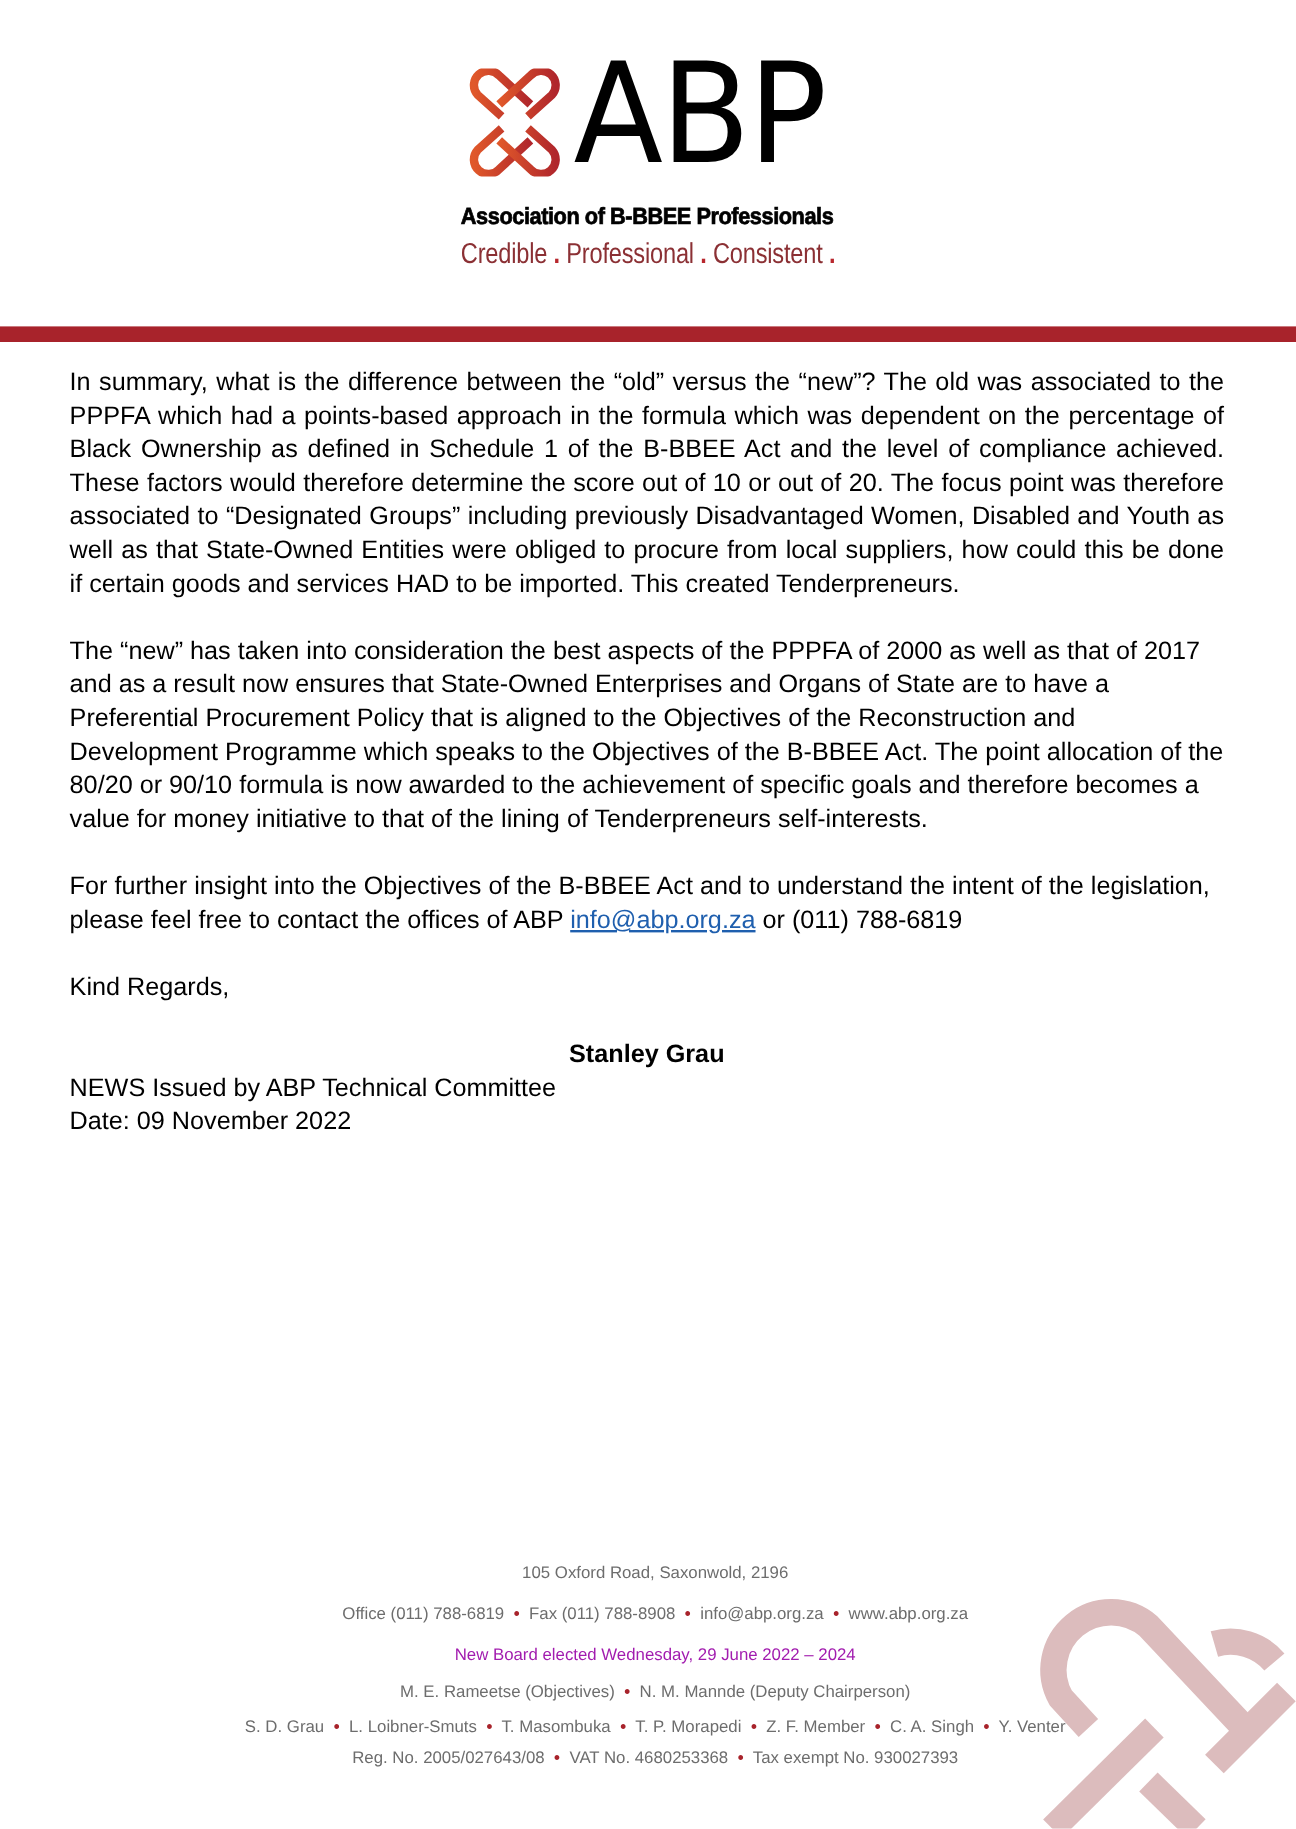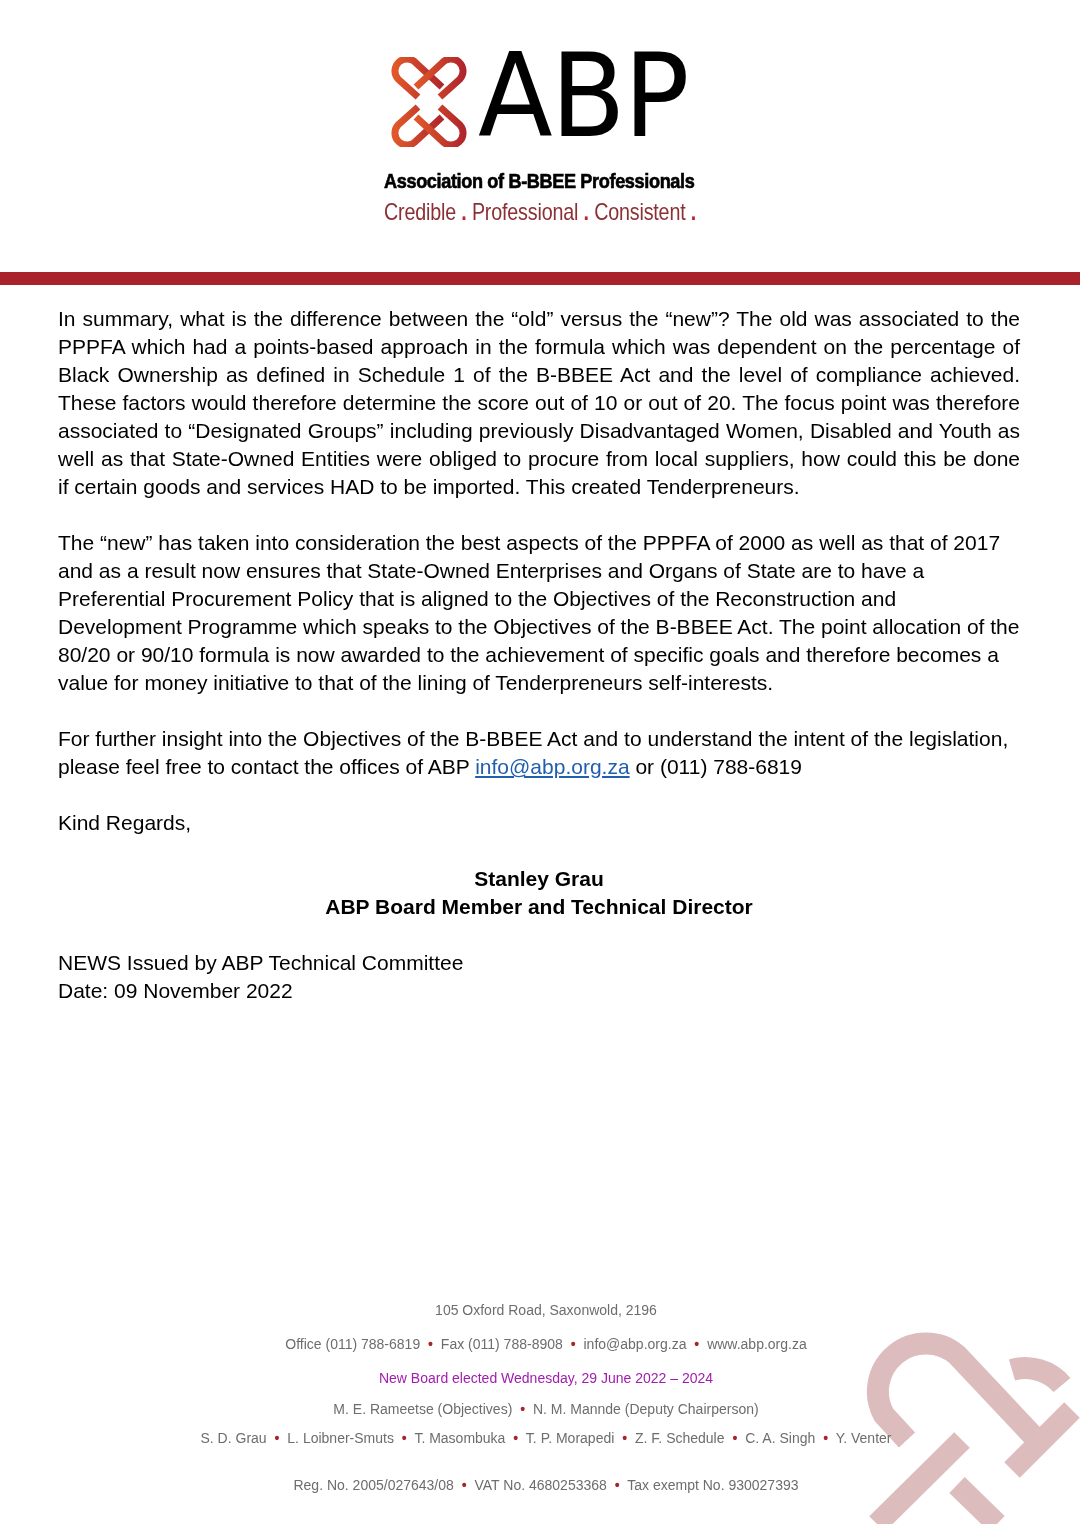--- a/index.html
+++ b/index.html
@@ -69,7 +69,6 @@
   <p><span>For further insight into the Objectives of the B-BBEE Act and to understand the intent of the legislation, please feel free to contact the offices of ABP </span><a>info@abp.org.za</a><span> or (011) 788-6819</span></p>
   <p>Kind Regards,</p>
   <p class="tight bold">Stanley Grau</p>
-  <p class="bold">ABP Board Member and Technical Director</p>
   <p class="tight">NEWS Issued by ABP Technical Committee</p>
   <p class="tight">Date: 09 November 2022</p>
 </div>

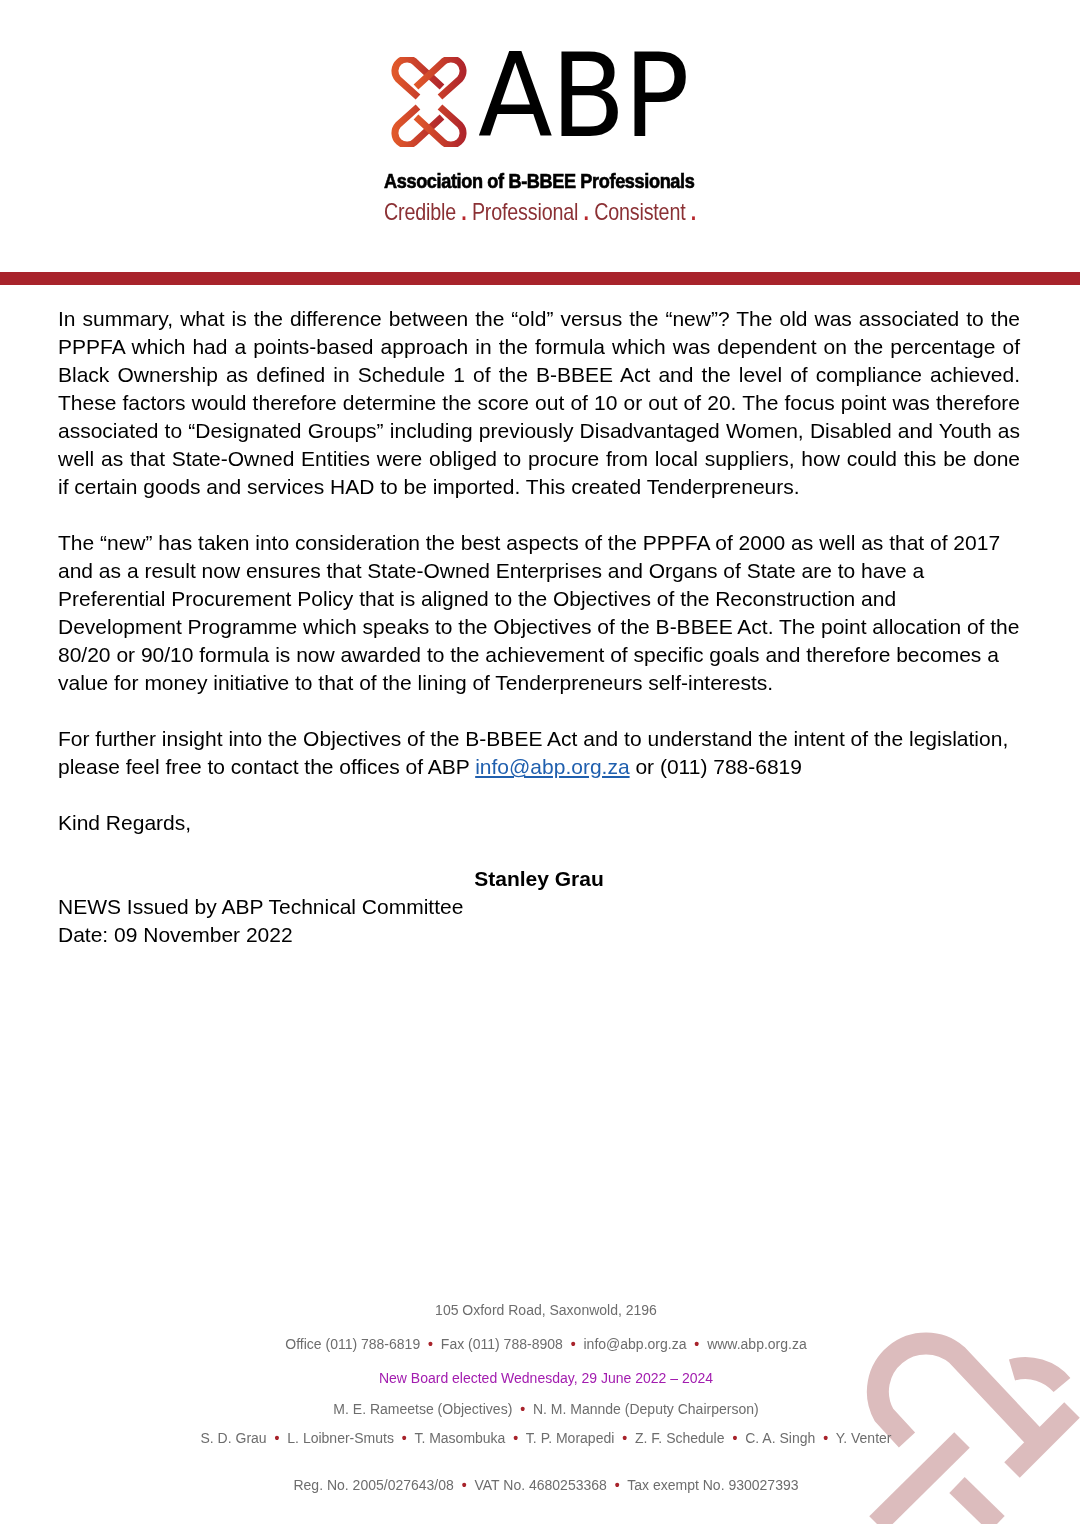--- a/index.html
+++ b/index.html
@@ -109,7 +109,7 @@
     <span class="sep">•</span>
     <span>T. P. Morapedi</span>
     <span class="sep">•</span>
-    <span>Z. F. Schedule</span>
+    <span>Z. F. Member</span>
     <span class="sep">•</span>
     <span>C. A. Singh</span>
     <span class="sep">•</span>

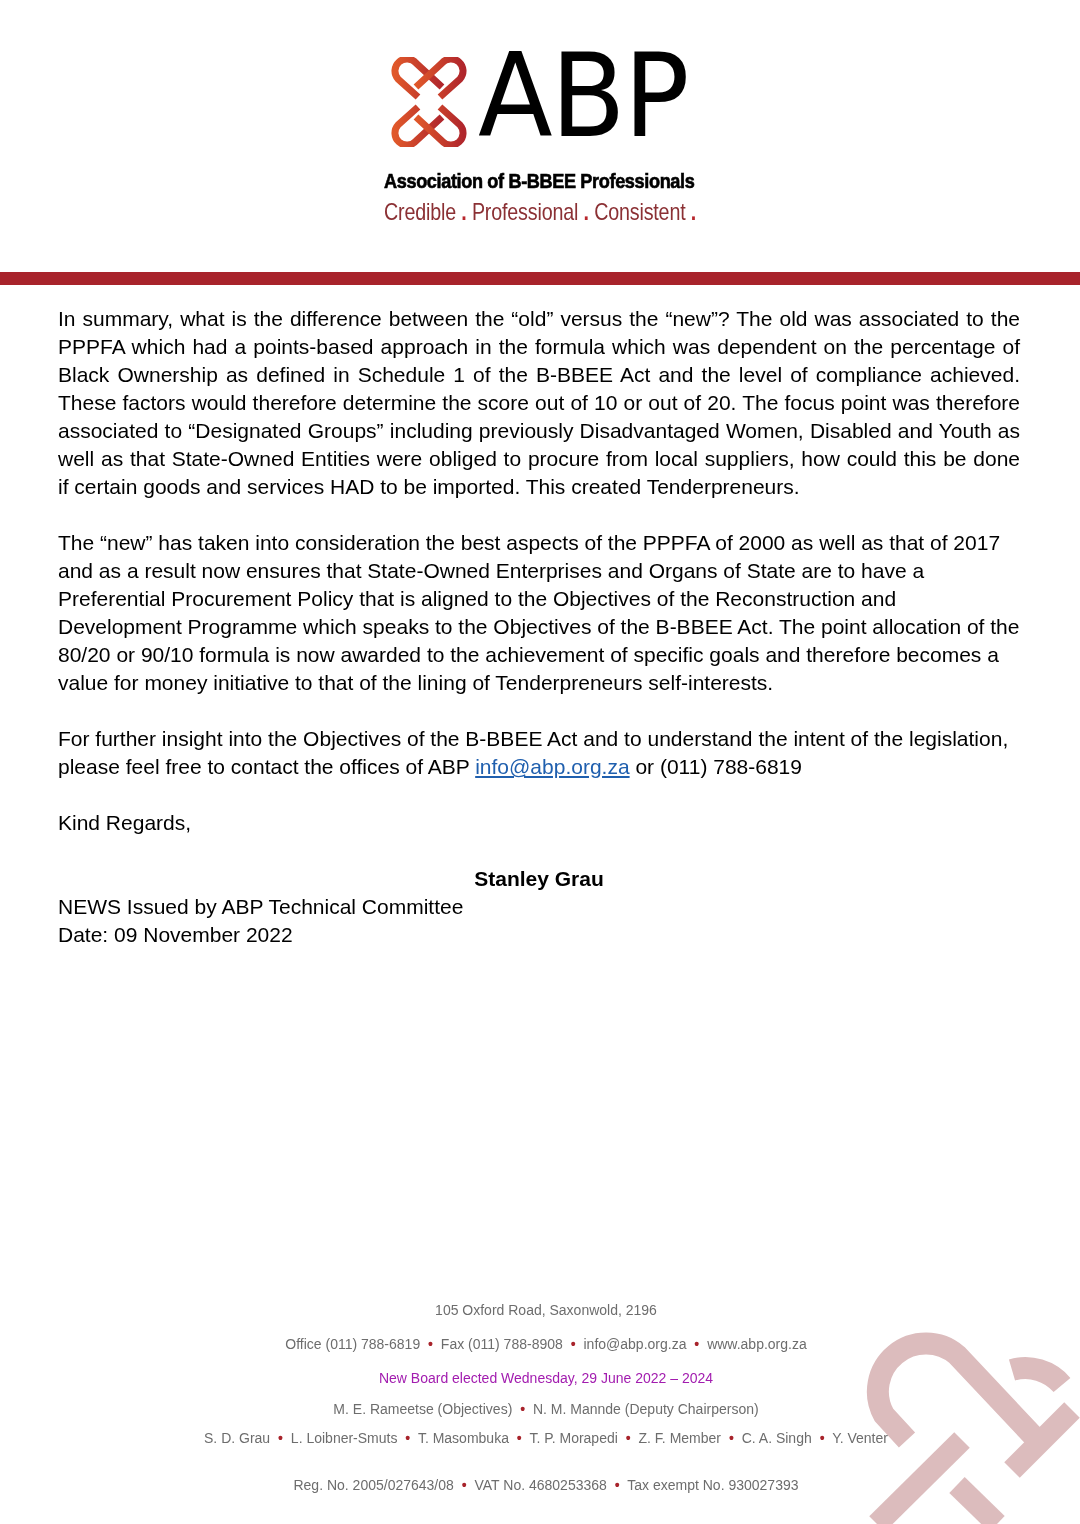--- a/index.html
+++ b/index.html
@@ -115,7 +115,7 @@
     <span class="sep">•</span>
     <span>Y. Venter</span>
   </div>
-  <div class="line" style="top:177px;">
+  <div class="line" style="top:156px;">
     <span>Reg. No. 2005/027643/08</span>
     <span class="sep">•</span>
     <span>VAT No. 4680253368</span>

